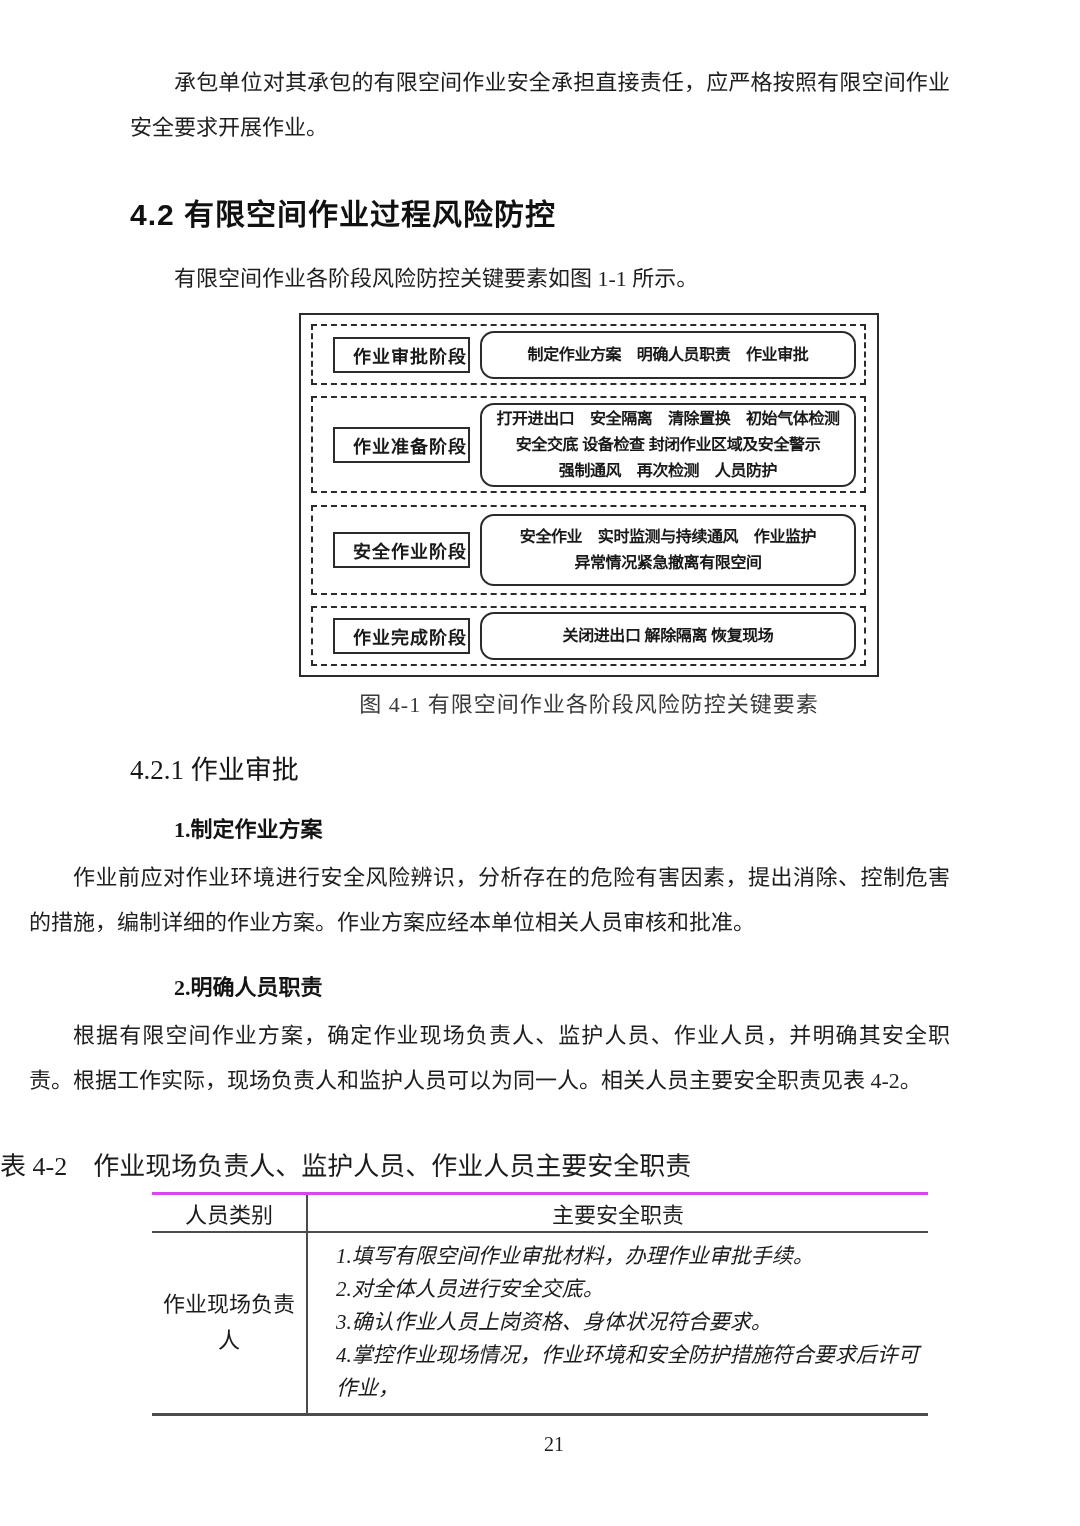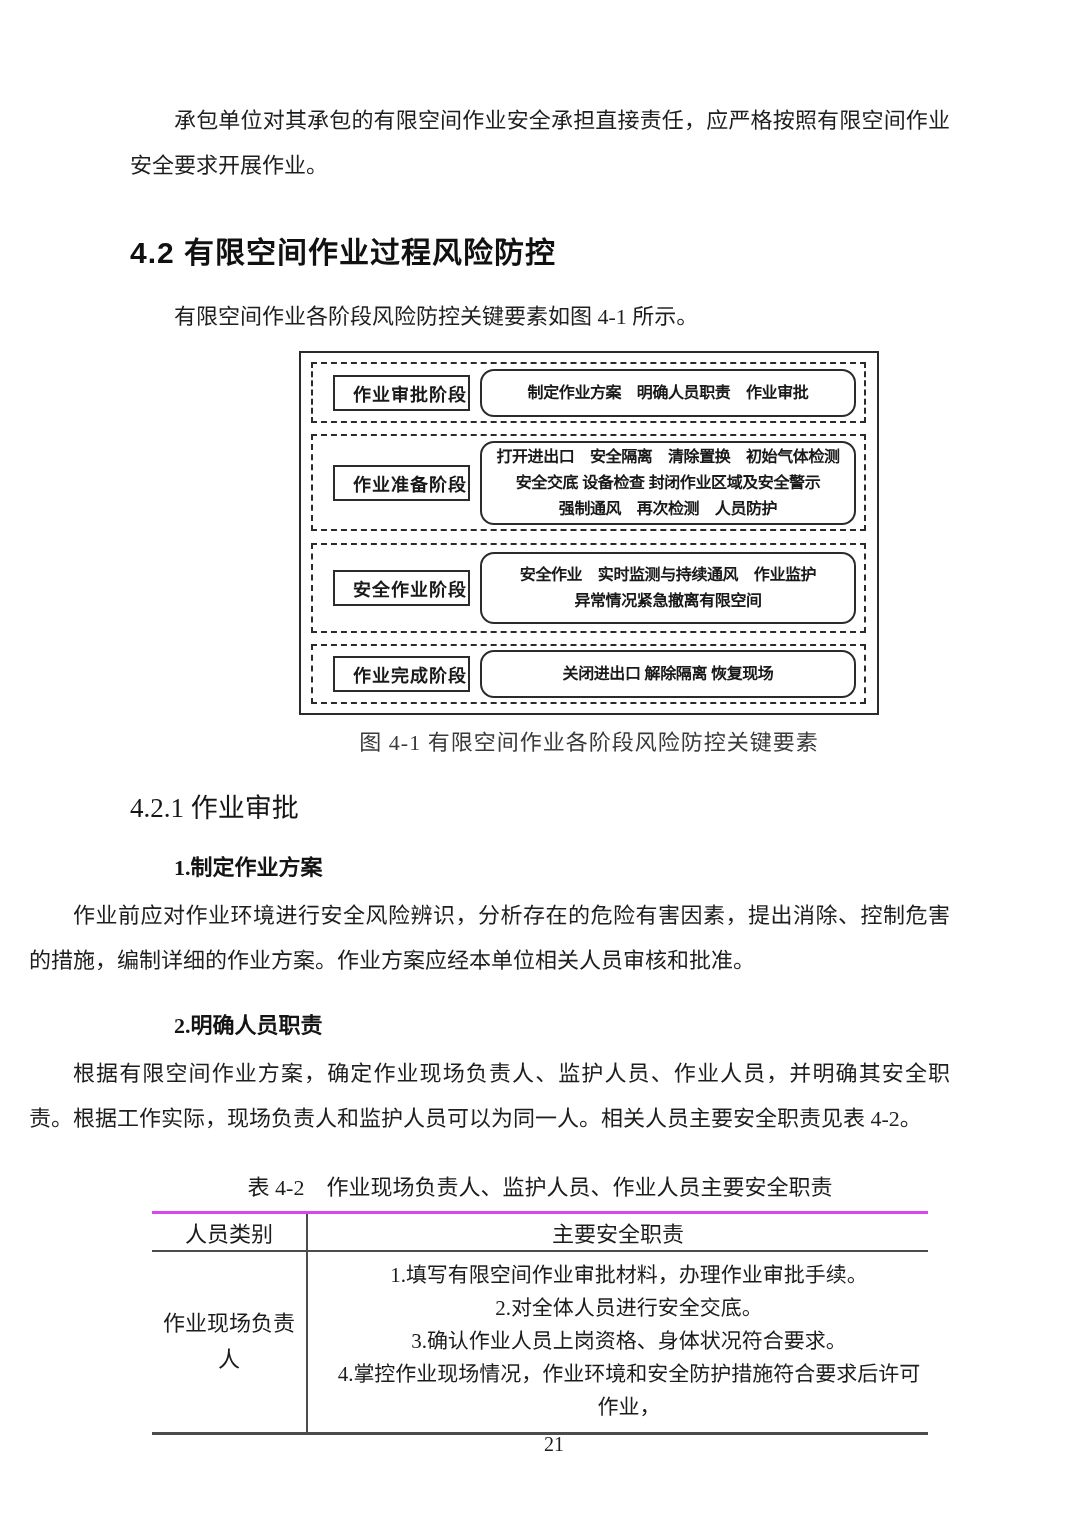--- a/index.html
+++ b/index.html
@@ -23,7 +23,7 @@
     text-indent: 2em;
     color: #1e1e1e;
   }
-  .intro { padding-top: 98px; }
+  .intro { padding-top: 60px; }
   .lead  { margin-top: 22px; }
 
   

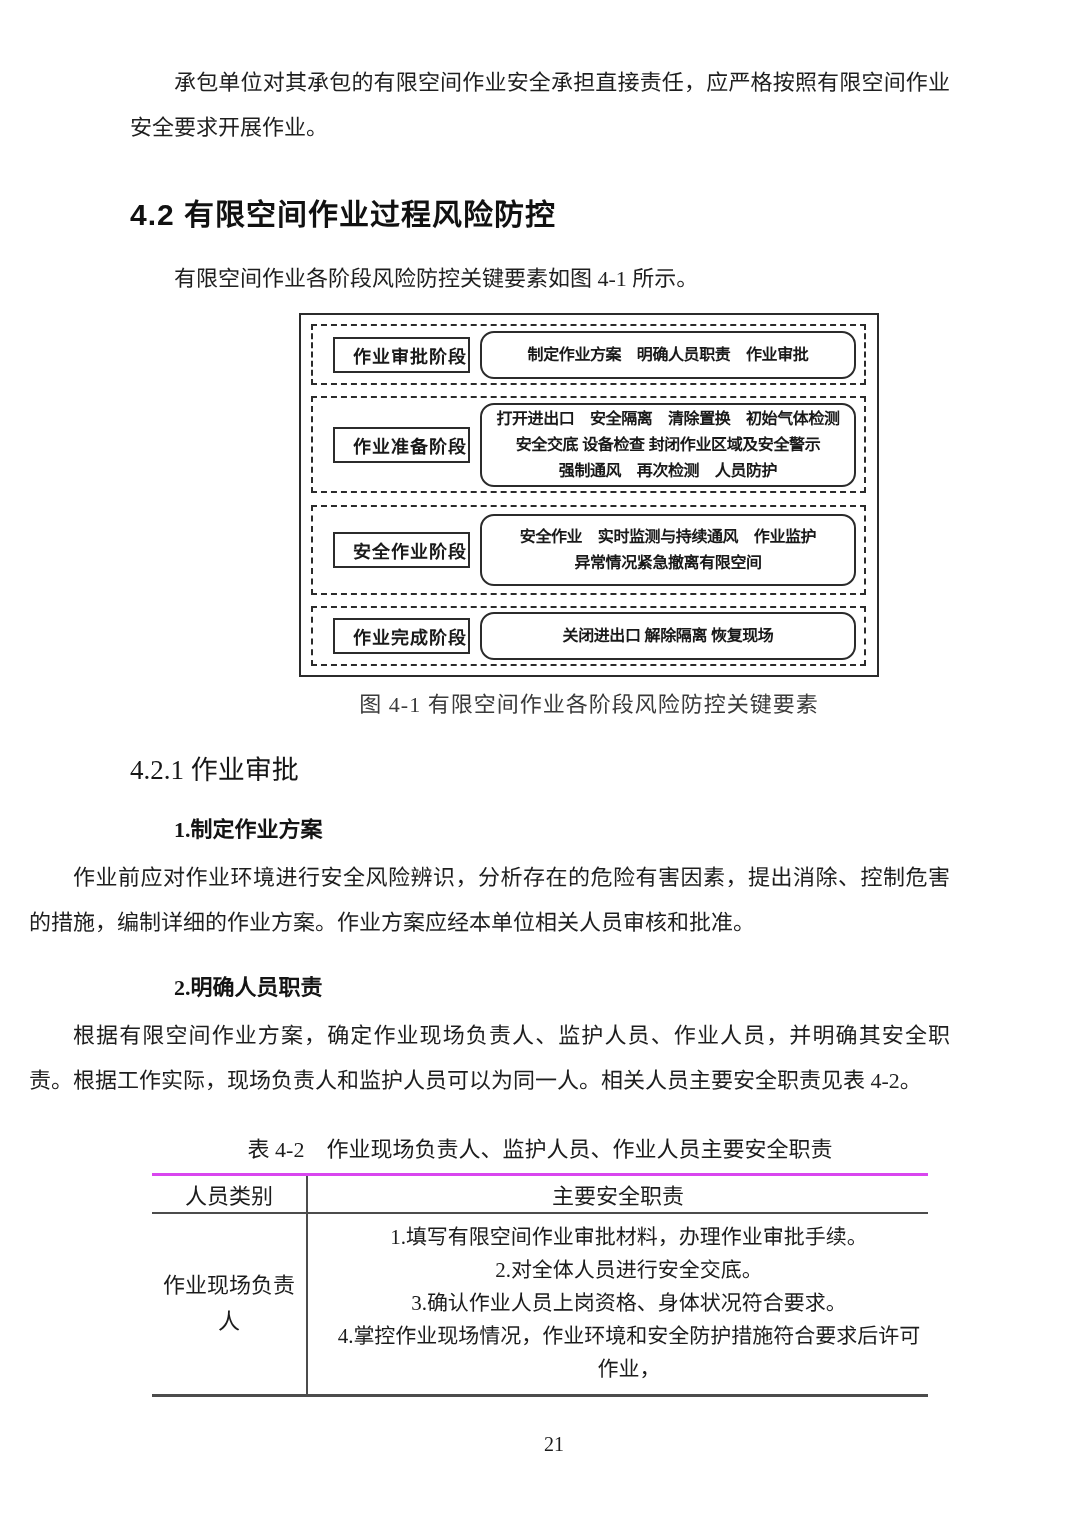--- a/index.html
+++ b/index.html
@@ -182,7 +182,7 @@
 
   <h1 class="sec">4.2  有限空间作业过程风险防控</h1>
 
-  <p class="body-text lead">有限空间作业各阶段风险防控关键要素如图 4-1 所示。</p>
+  <p class="body-text lead">有限空间作业各阶段风险防控关键要素如图 1-1 所示。</p>
 
   <figure class="fig">
     <div class="fig-outer">

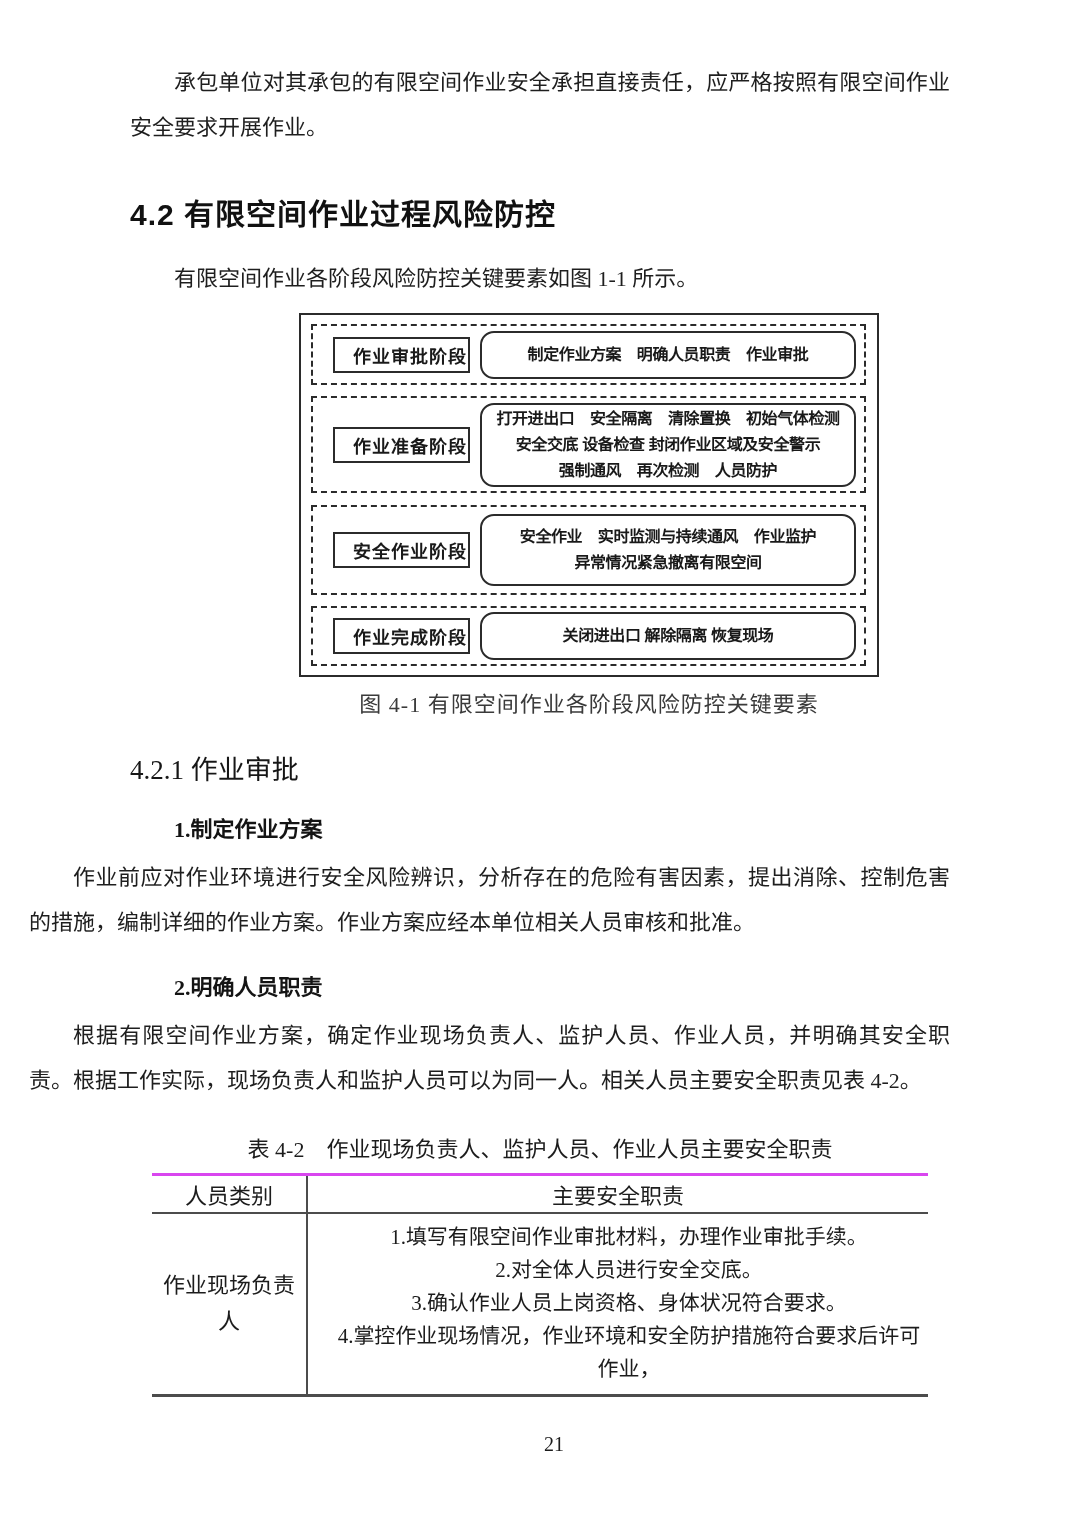--- a/index.html
+++ b/index.html
@@ -124,9 +124,8 @@
 
   
   .table-caption {
-    margin-top: 28px;
-    text-align: center;
-    font-size: 22px;
+    margin-top: 42px;
+    font-size: 26px;
     color: #1c1c1c;
   }
   table.duties {

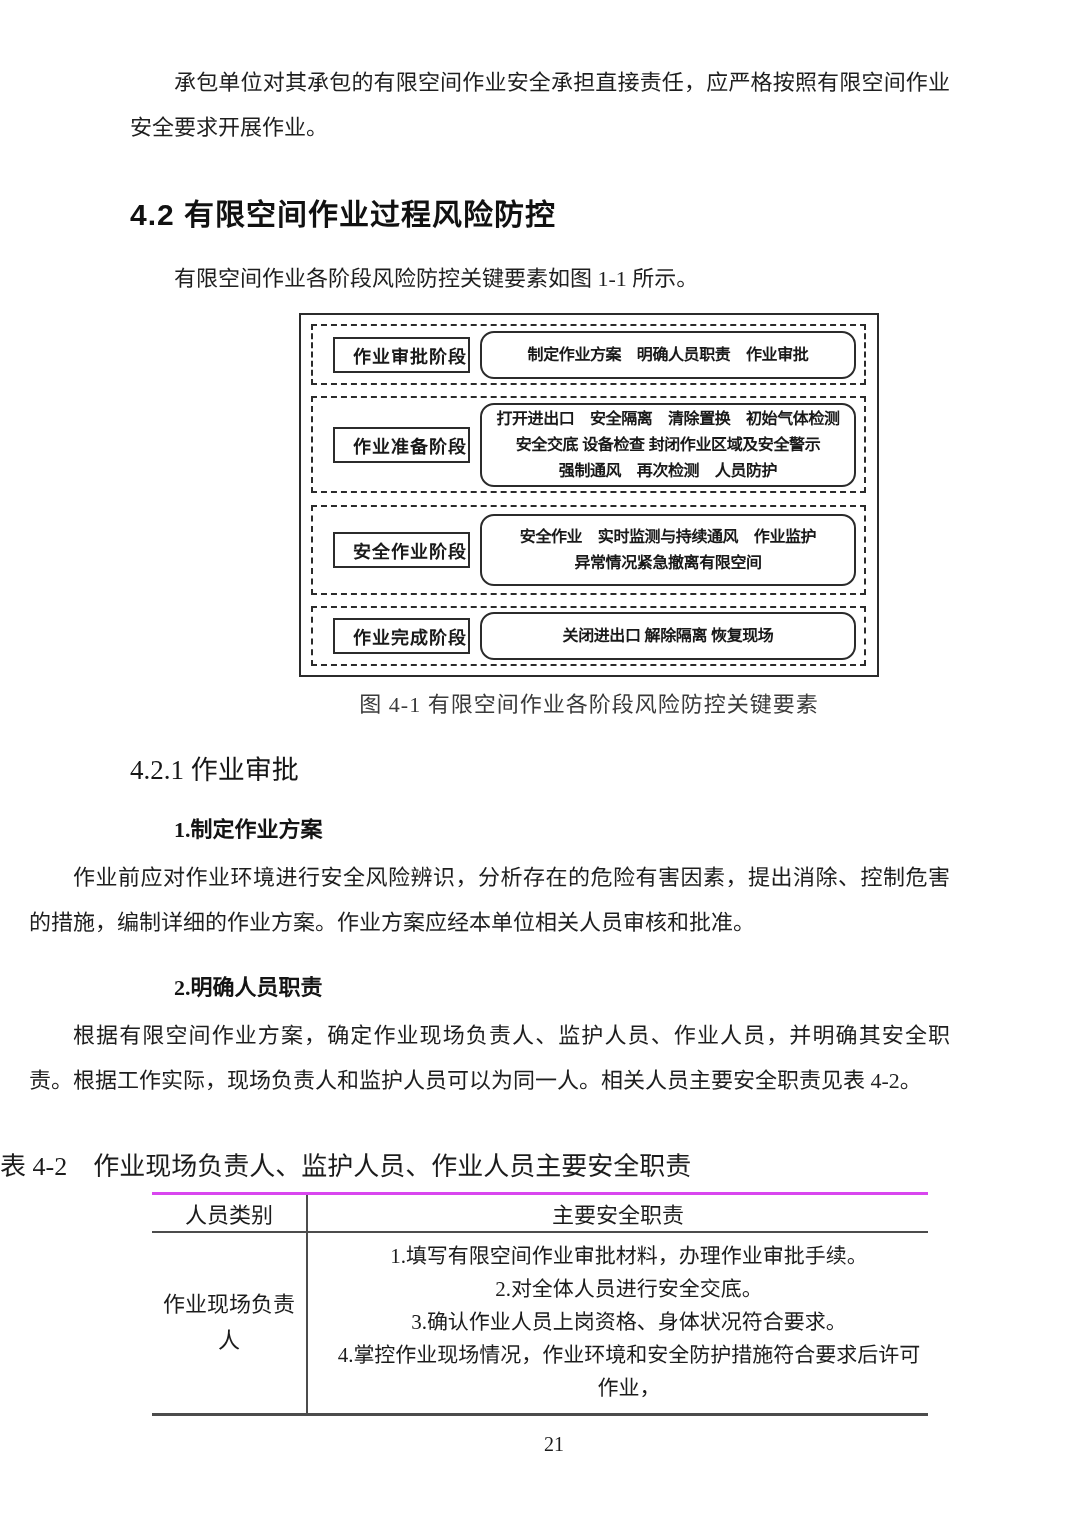--- a/index.html
+++ b/index.html
@@ -158,7 +158,8 @@
     font-size: 21px;
     line-height: 33px;
     color: #1c1c1c;
-    text-align: center;
+    text-align: left;
+    font-style: italic;
   }
 
   

